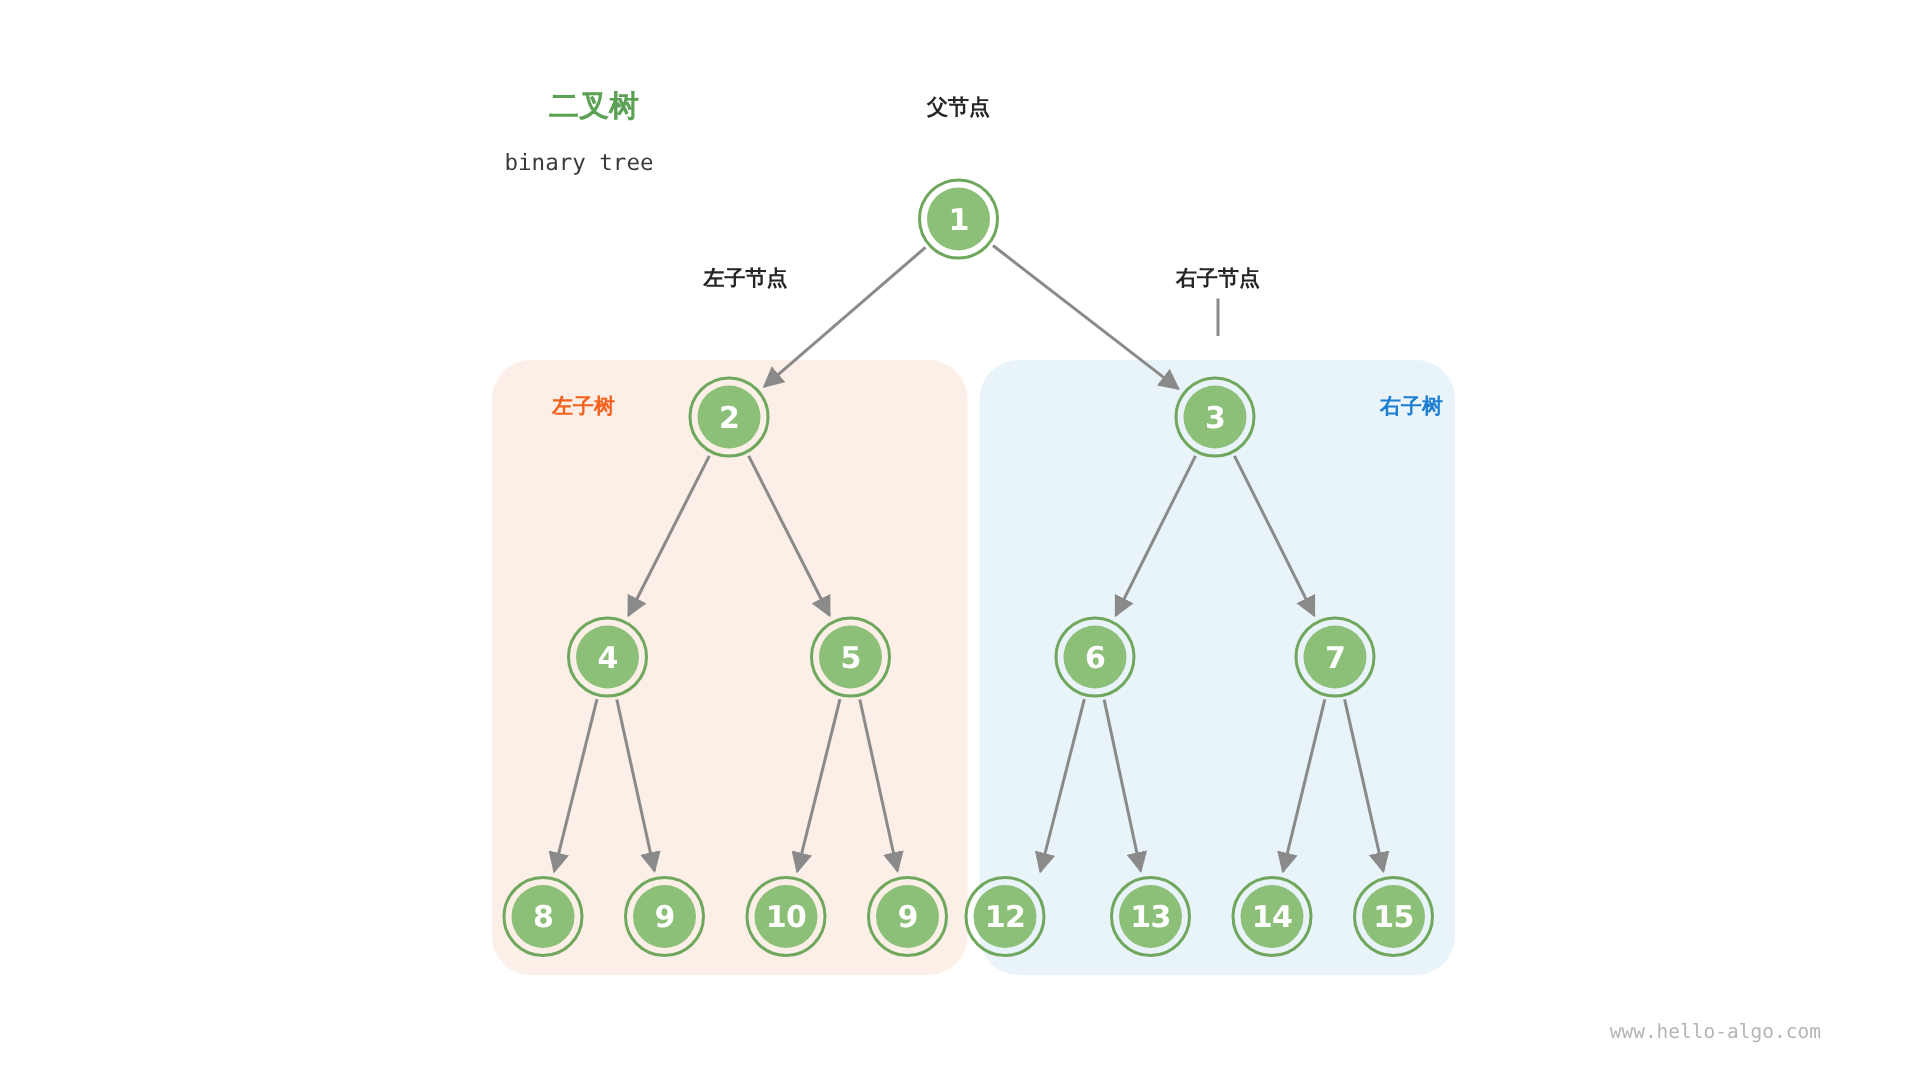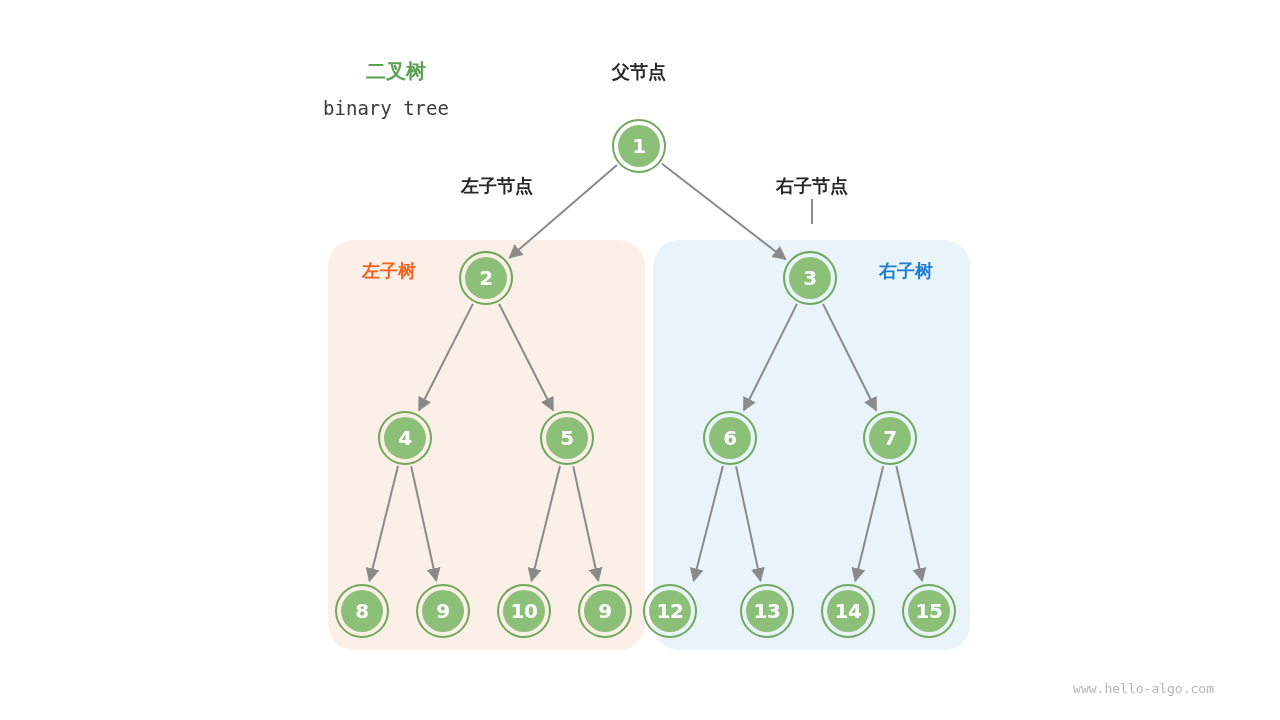--- a/index.html
+++ b/index.html
@@ -40,7 +40,7 @@
   
   .lbl {
     position:absolute; transform:translate(-50%,-50%); white-space:nowrap;
-    font-weight:bold; font-size:18px; color:var(--heading-text, #262626);
+    font-weight:bold; font-size:14px; color:var(--heading-text, #262626);
     z-index:4;
   }
   #title-zh        { left:396px; top:71px;  font-size:20px; color:var(--title-green, #5ba153); }

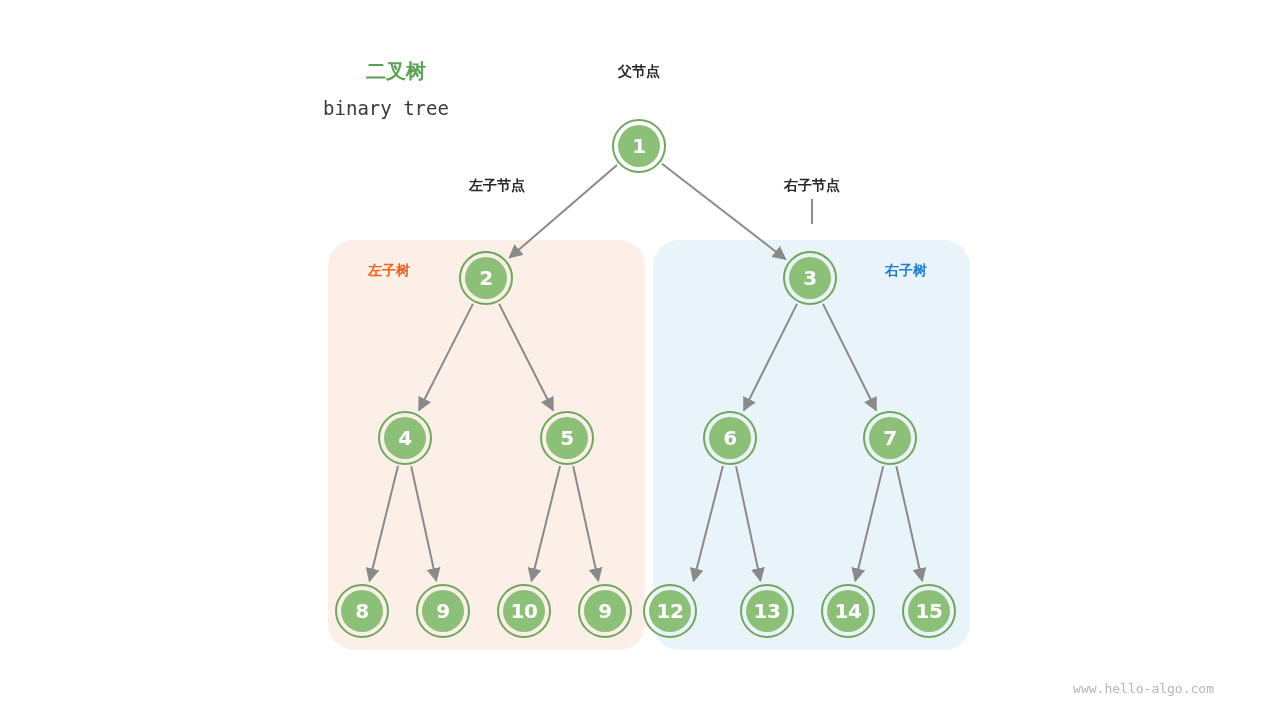--- a/index.html
+++ b/index.html
@@ -44,7 +44,7 @@
     z-index:4;
   }
   #title-zh        { left:396px; top:71px;  font-size:20px; color:var(--title-green, #5ba153); }
-  #title-en        { left:386px; top:108px; font-size:19px; font-weight:normal;
+  #title-en        { left:386px; top:108px; font-size:15px; font-weight:normal;
                      font-family:"DejaVu Sans Mono", monospace; color:var(--subtitle-text, #3a3a3a); }
   #label-parent      { left:639px; top:72px; }
   #label-left-child  { left:497px; top:186px; }

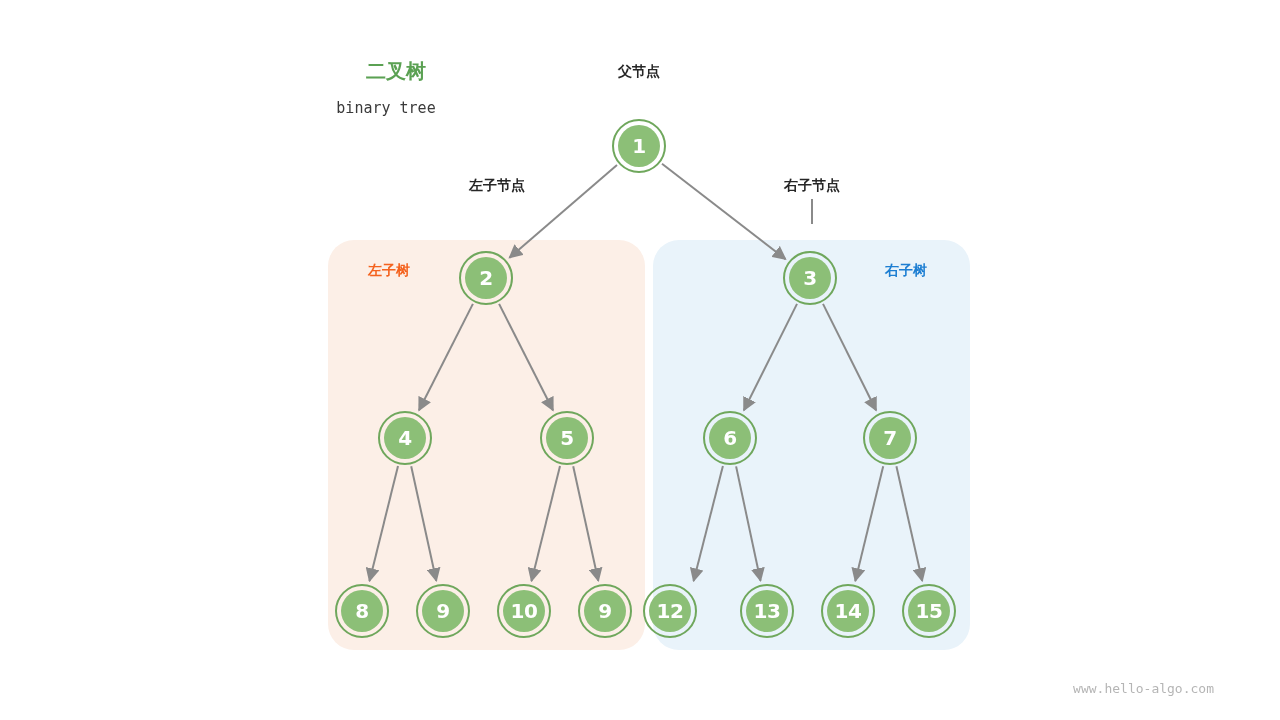--- a/index.html
+++ b/index.html
@@ -50,7 +50,7 @@
   #label-left-child  { left:497px; top:186px; }
   #label-right-child { left:812px; top:186px;text-align:center; }
   #label-left-subtree  { left:389px; top:271px; color:var(--left-label,  #f4621e); }
-  #label-right-subtree { left:906px; top:271px; color:var(--right-label, #1d7ed2); }
+  #label-right-subtree { left:941px; top:271px; color:var(--right-label, #1d7ed2); }
 
   #watermark {
     position:absolute; right:66px; bottom:24px;

